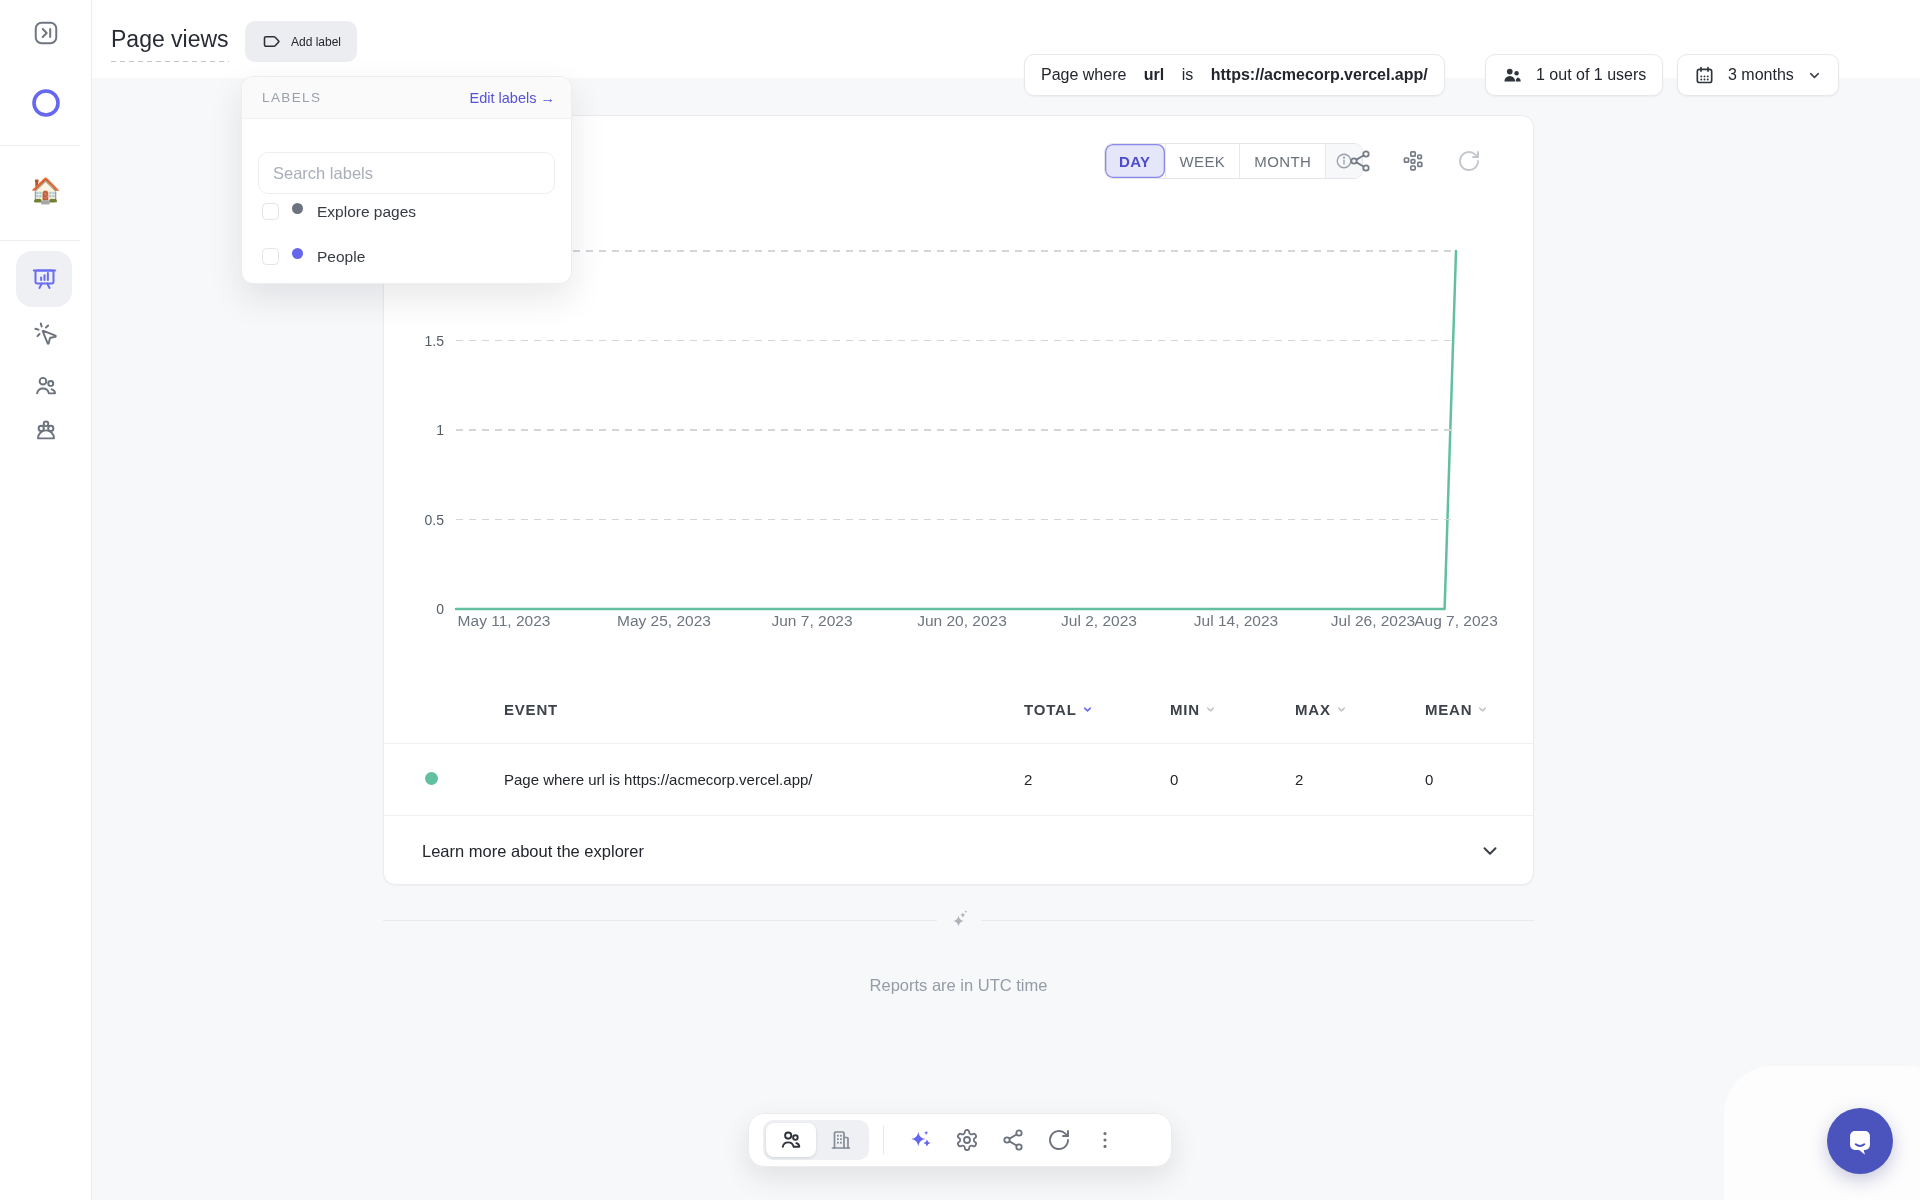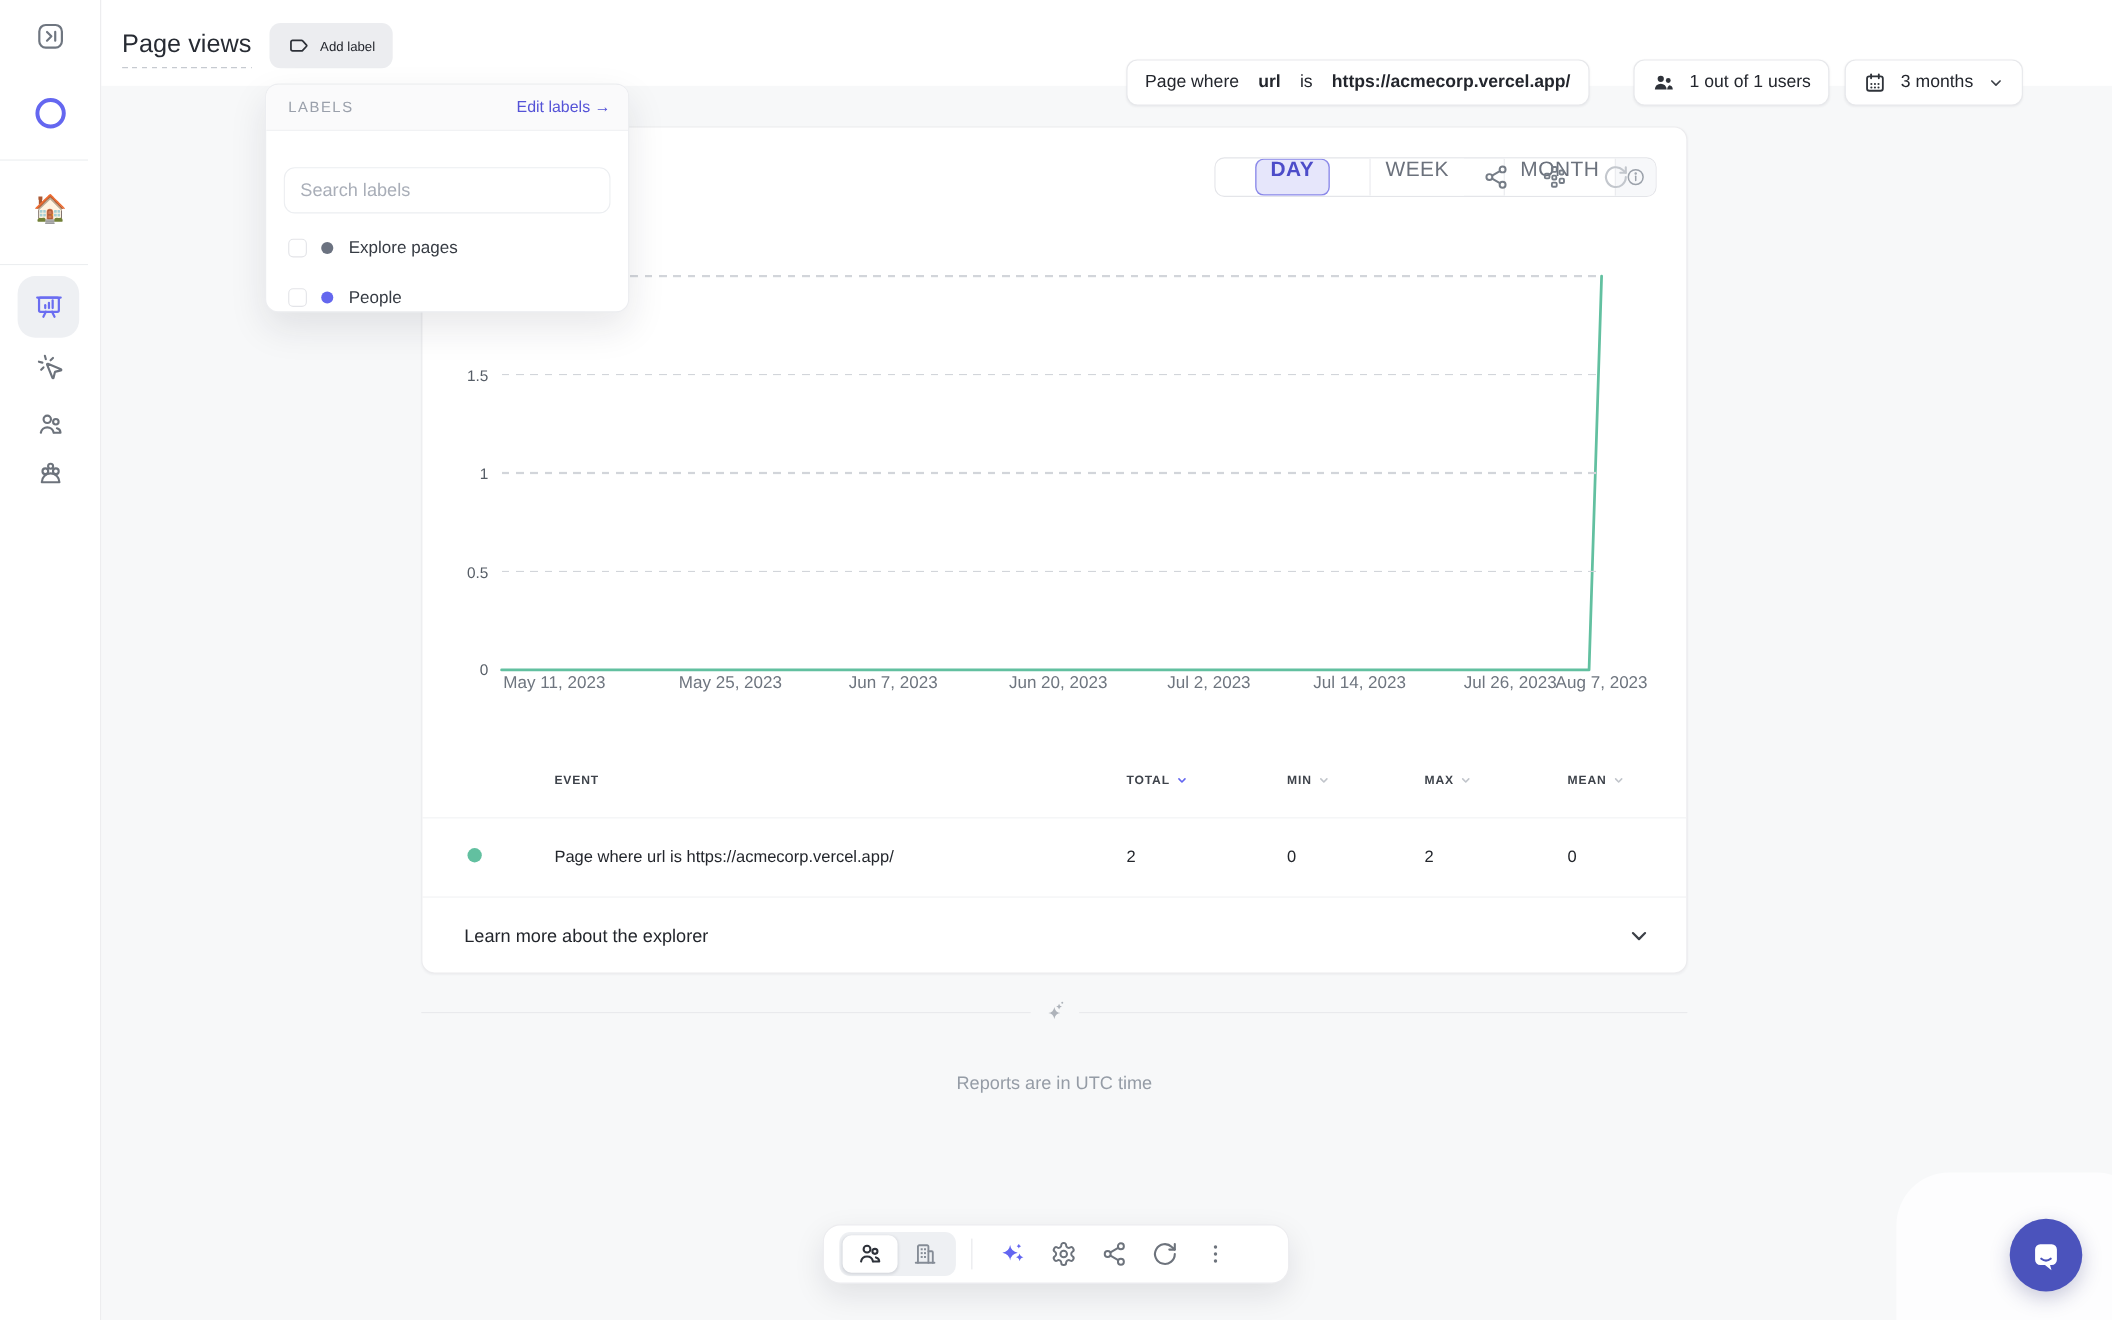--- a/index.html
+++ b/index.html
@@ -49,7 +49,7 @@
     border-radius:12px; box-shadow:0 1px 2px rgba(16,24,40,.04); z-index:10; }
   .seg-group { position:absolute; left:720px; top:27px; height:36px; display:flex; align-items:stretch; border:1px solid #e4e5e9;
     border-radius:9px; background:#fff; overflow:hidden; }
-  .seg { display:flex; align-items:flex-start; padding:0 14px; font-size:19px; font-weight:500; letter-spacing:.4px; color:#6b717c; cursor:pointer; background:#fff;margin-left:36px; }
+  .seg { display:flex; align-items:center; padding:0 14px; font-size:15px; font-weight:500; letter-spacing:.4px; color:#6b717c; cursor:pointer; background:#fff; }
   .seg + .seg { border-left:1px solid #e9eaee; }
   .seg.sel { background:#e6e6fb; color:#4d4cc9; font-weight:600; border-radius:8px; box-shadow:inset 0 0 0 1.3px #8b89e9; }
   .seg-info { display:flex; align-items:center; padding:0 9px; background:#f7f8fa; border-left:1px solid #e9eaee; cursor:pointer; }

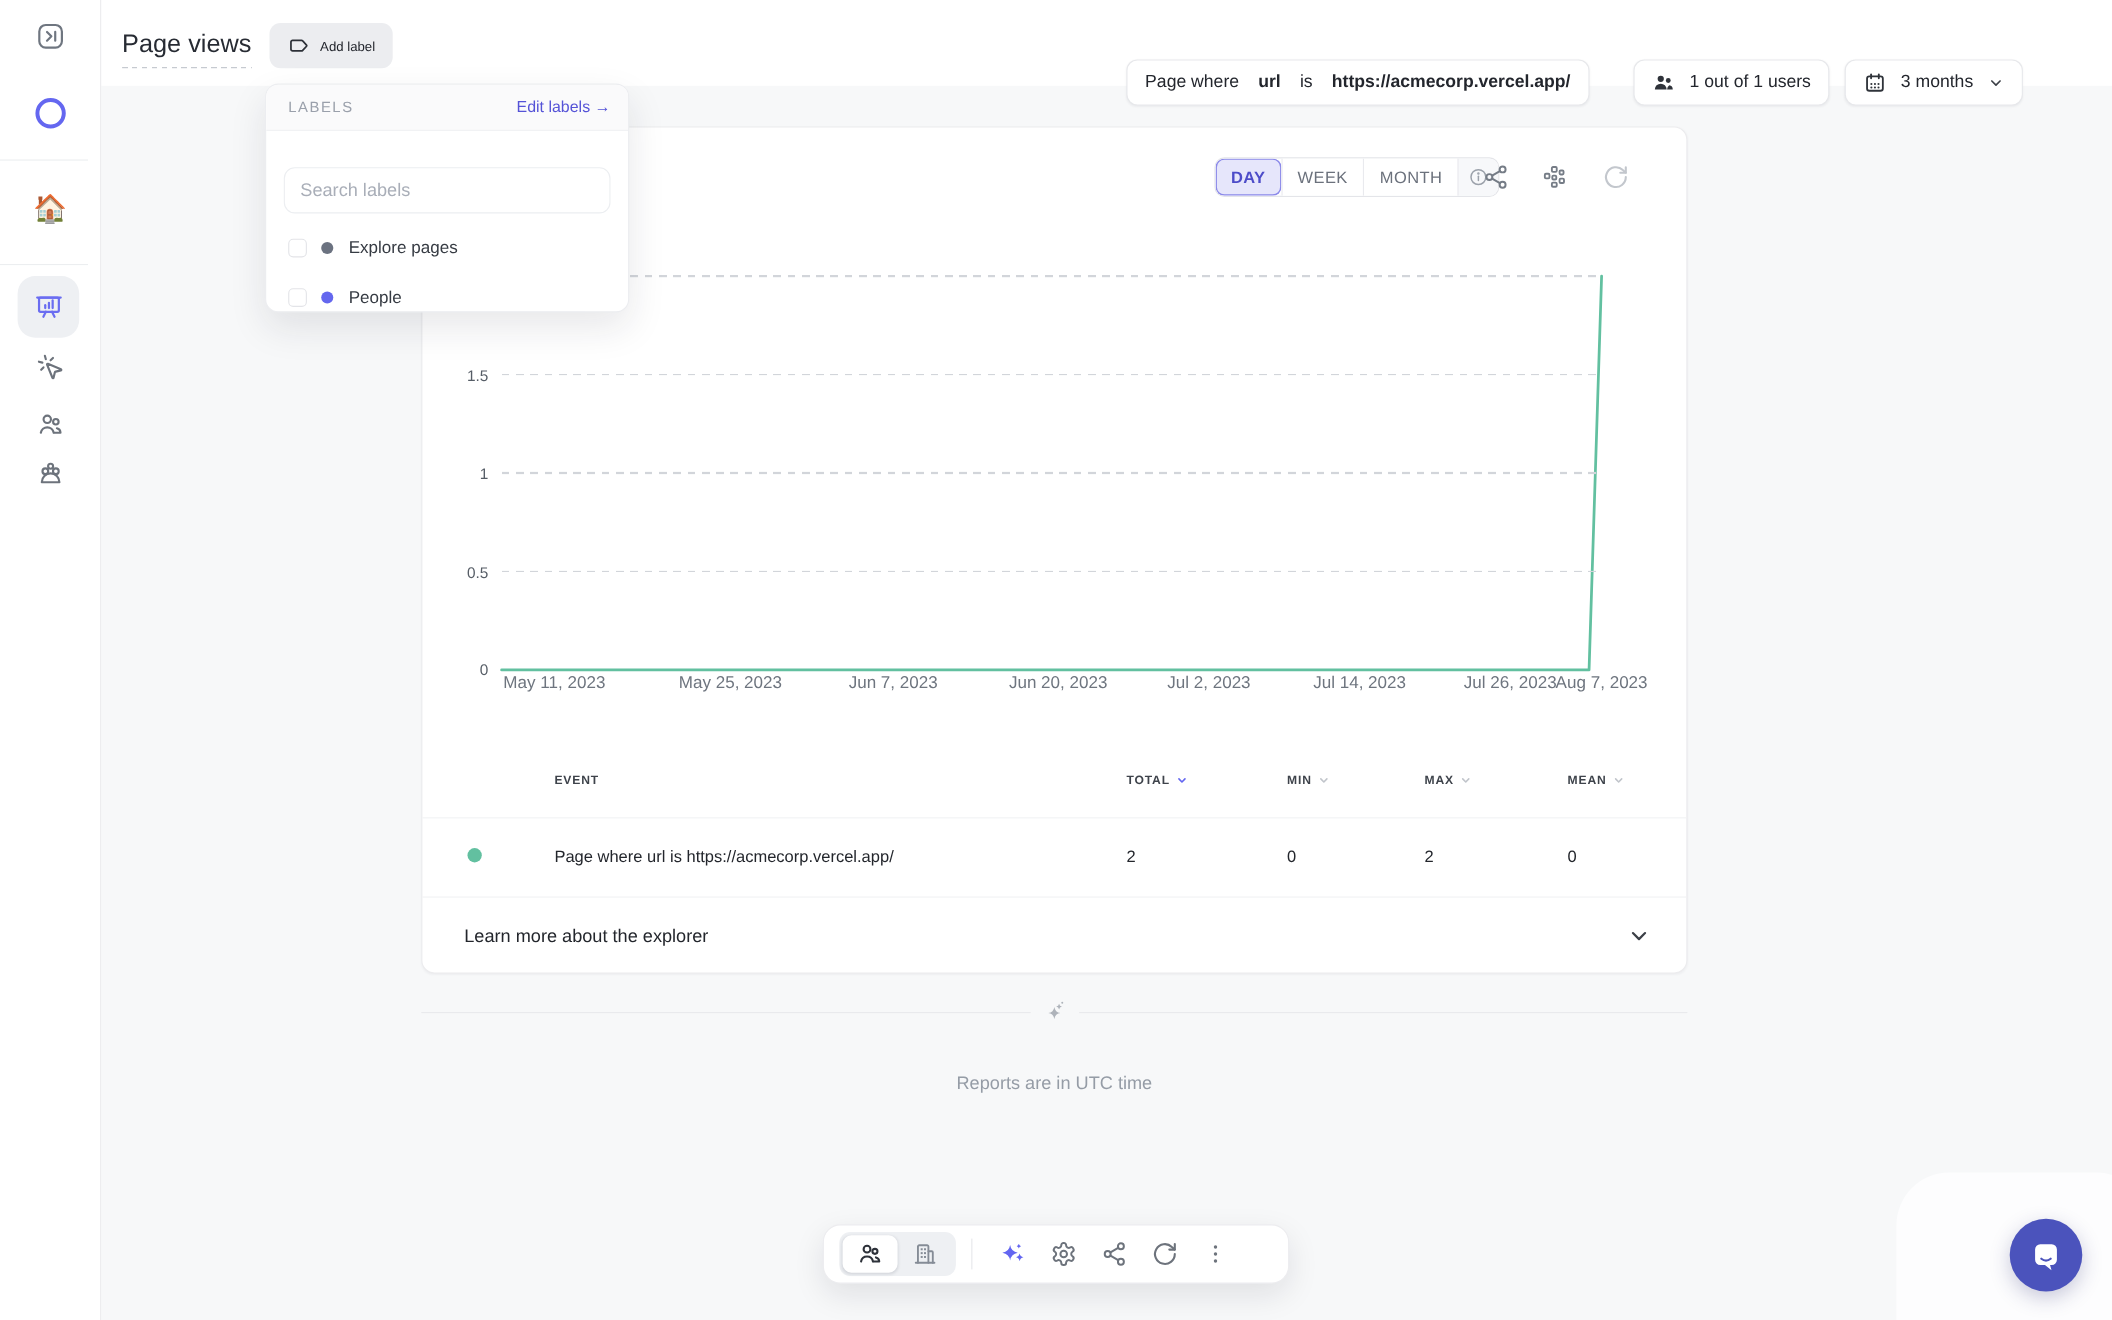--- a/index.html
+++ b/index.html
@@ -39,7 +39,7 @@
   .pop-search input { width:100%; height:42px; border:1.5px solid #eceef1; border-radius:10px; padding:0 14px; font-size:16.5px;
     color:#3a3f46; outline:none; font-family:inherit;margin-top:20px; }
   .pop-search input::placeholder { color:#a9aeb8; }
-  .opt { height:45px; display:flex; align-items:center; padding:0 20px; cursor:pointer; }
+  .opt { height:45px; display:flex; align-items:flex-start; padding:0 20px; cursor:pointer; }
   .cbx { width:17px; height:17px; border:1.5px solid #e3e4e8; border-radius:4.5px; background:#fff; margin-right:13px; flex:0 0 auto; }
   .dot { width:11px; height:11px; border-radius:50%; margin-right:14px; flex:0 0 auto; }
   .olabel { font-size:15.5px; color:#363b43; }

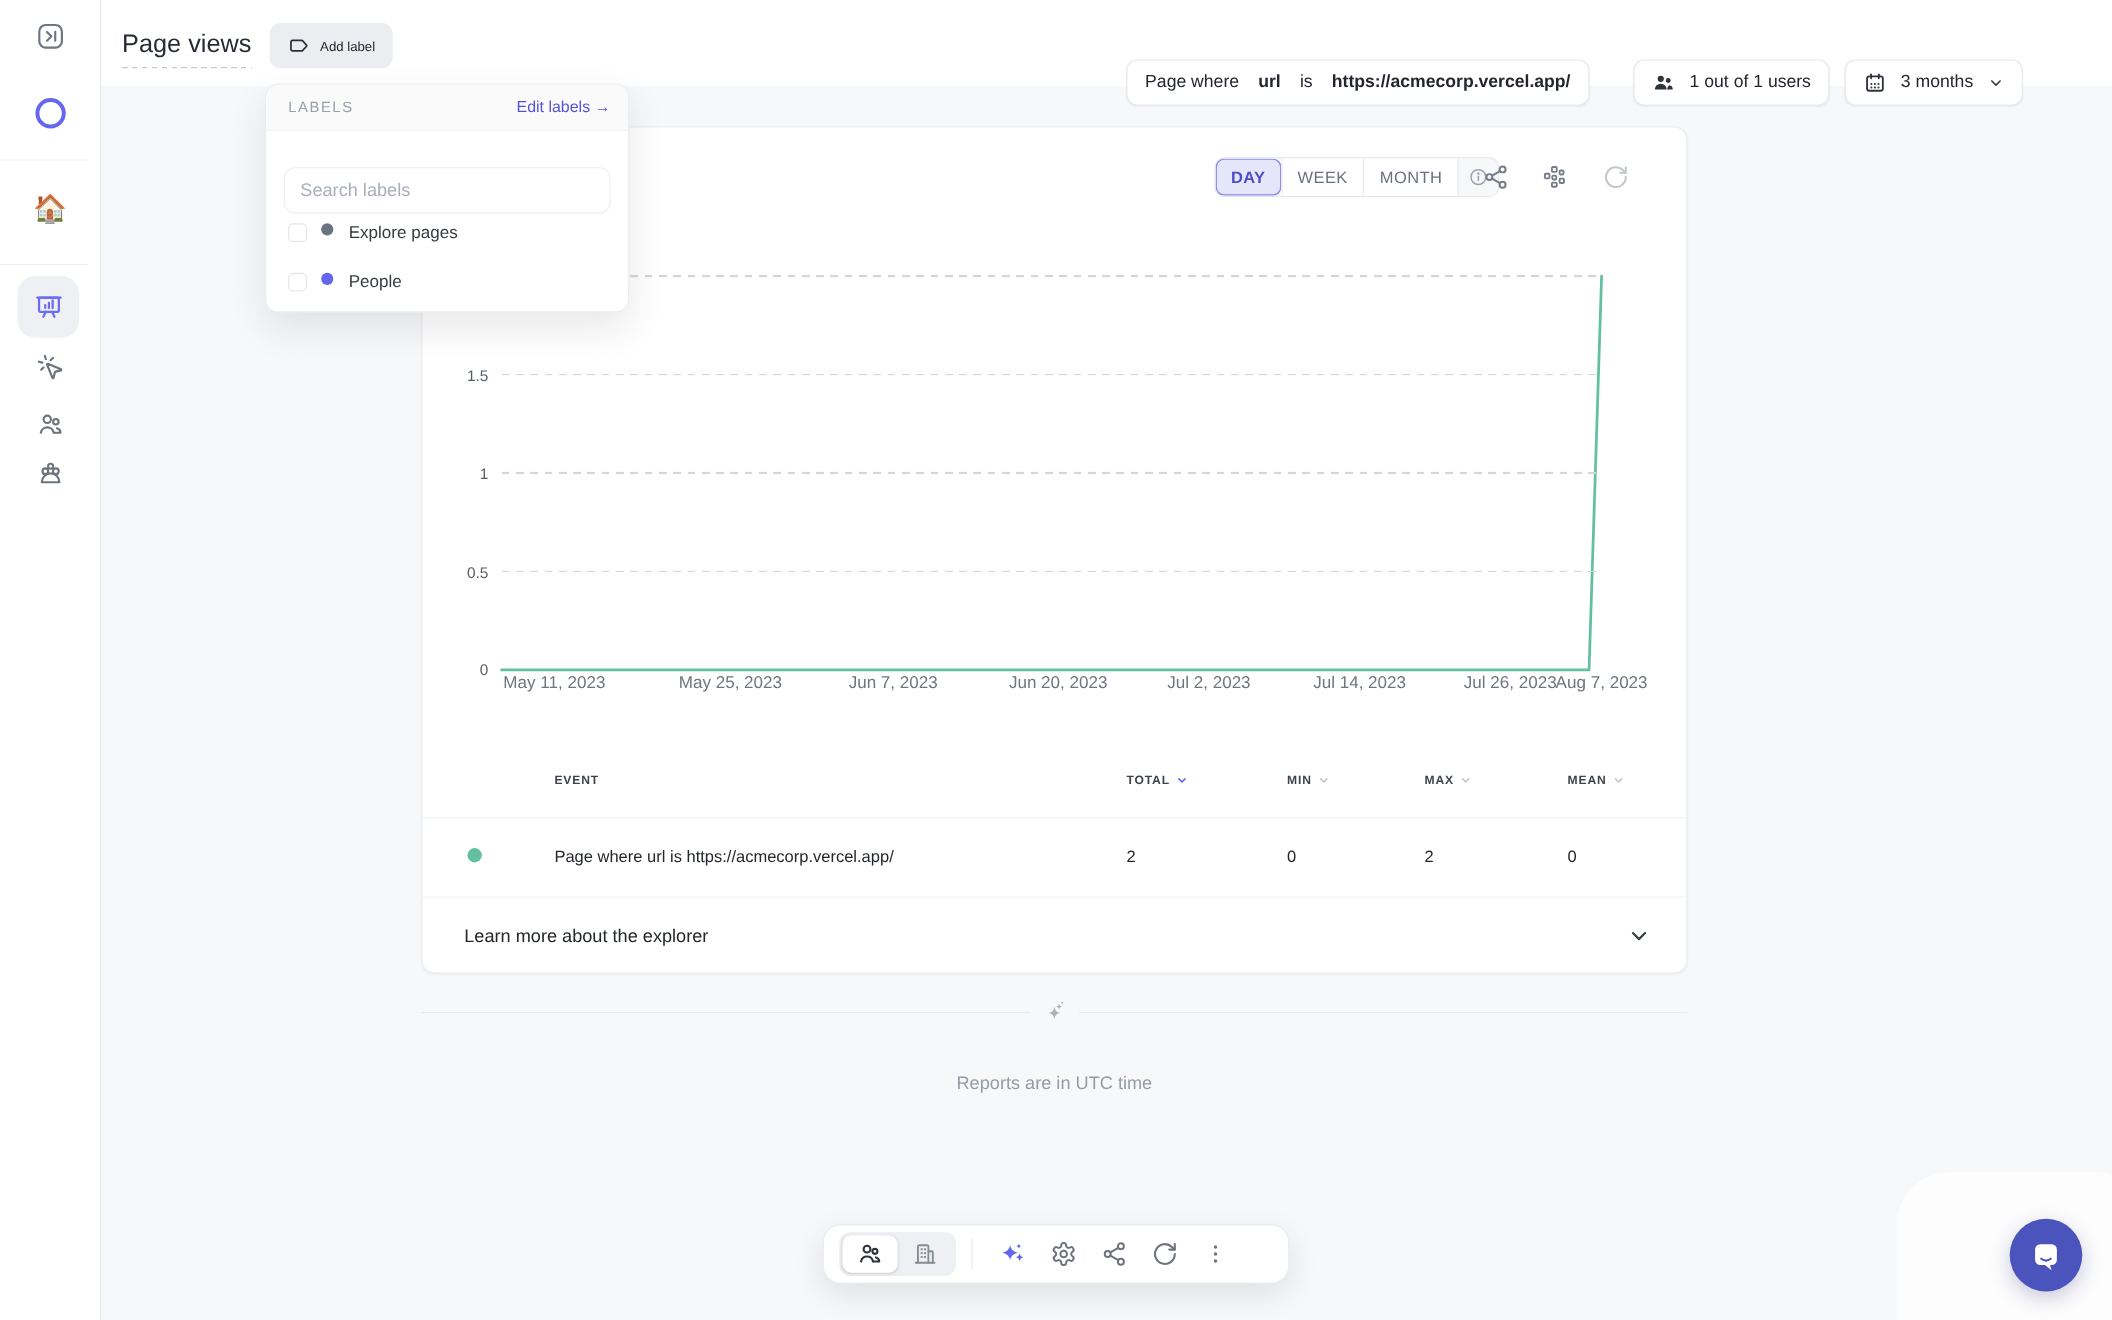--- a/index.html
+++ b/index.html
@@ -67,7 +67,7 @@
   
   .table { position:absolute; left:0; top:560px; right:0; bottom:0; }
   .thead { display:grid; grid-template-columns:520px 146px 125px 130px 1fr; padding-left:120px; height:68px; align-items:center; border-bottom:1px solid #f1f2f4; }
-  .th { display:flex; align-items:center; gap:5px; font-size:11px; font-weight:700; letter-spacing:.8px; color:#3e434b; cursor:pointer; }
+  .th { display:flex; align-items:center; gap:5px; font-size:15px; font-weight:700; letter-spacing:.8px; color:#3e434b; cursor:pointer; }
   .th .chev { color:#c1c5cb; }
   .th .chev.act { color:#6366f1; }
   .tr { display:grid; grid-template-columns:120px 520px 146px 125px 130px 1fr; height:72px; align-items:center; border-bottom:1px solid #f1f2f4; cursor:pointer; }

